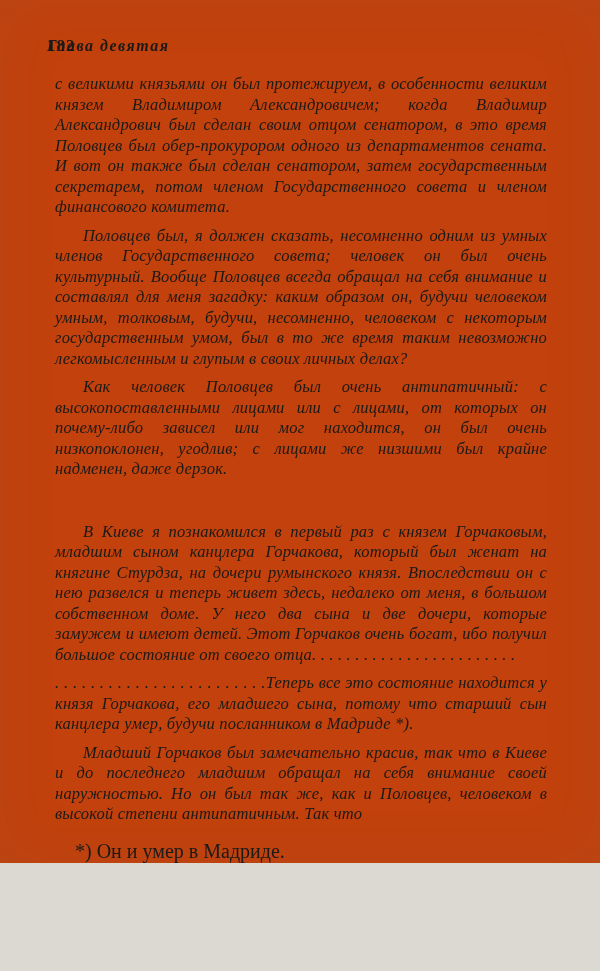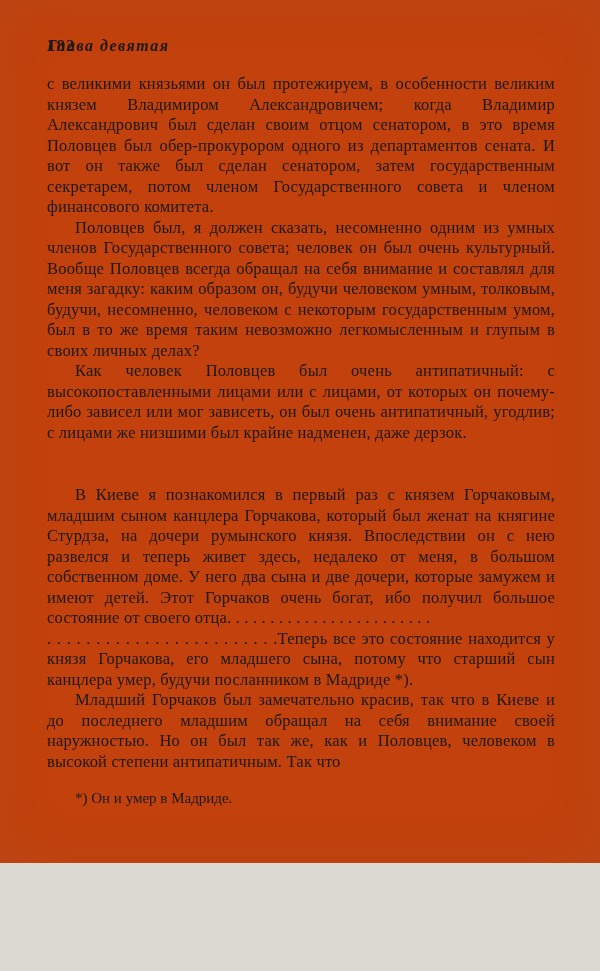--- a/index.html
+++ b/index.html
@@ -51,8 +51,9 @@
     letter-spacing: 0.2px;
   }
   .body-text p {
-    margin: 0;
+    margin: 8px;
     text-indent: 28px;
+    font-style: italic;
   }
   .body-text p.no-indent {
     text-indent: 0;

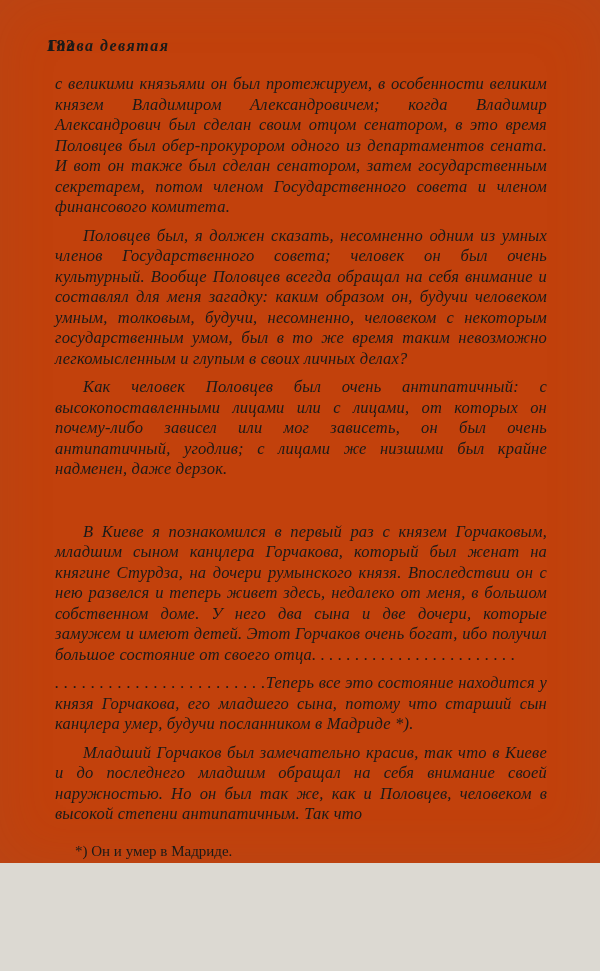--- a/index.html
+++ b/index.html
@@ -81,7 +81,7 @@
   <div class="body-text">
     <p class="no-indent">с великими князьями он был протежируем, в особенности великим князем Владимиром Александровичем; когда Владимир Александрович был сделан своим отцом сенатором, в это время Половцев был обер-прокурором одного из департаментов сената. И вот он также был сделан сенатором, затем государственным секретарем, потом членом Государственного совета и членом финансового комитета.</p>
     <p>Половцев был, я должен сказать, несомненно одним из умных членов Государственного совета; человек он был очень культурный. Вообще Половцев всегда обращал на себя внимание и составлял для меня загадку: каким образом он, будучи человеком умным, толковым, будучи, несомненно, человеком с некоторым государственным умом, был в то же время таким невозможно легкомысленным и глупым в своих личных делах?</p>
-    <p>Как человек Половцев был очень антипатичный: с высокопоставленными лицами или с лицами, от которых он почему-либо зависел или мог зависеть, он был очень антипатичный, угодлив; с лицами же низшими был крайне надменен, даже дерзок.</p>
+    <p>Как человек Половцев был очень антипатичный: с высокопоставленными лицами или с лицами, от которых он почему-либо зависел или мог находится, он был очень низкопоклонен, угодлив; с лицами же низшими был крайне надменен, даже дерзок.</p>
     <p class="section-start">В Киеве я познакомился в первый раз с князем Горчаковым, младшим сыном канцлера Горчакова, который был женат на княгине Стурдза, на дочери румынского князя. Впоследствии он с нею развелся и теперь живет здесь, недалеко от меня, в большом собственном доме. У него два сына и две дочери, которые замужем и имеют детей. Этот Горчаков очень богат, ибо получил большое состояние от своего отца. . . . . . . . . . . . . . . . . . . . . . . .</p>
     <p class="no-indent">. . . . . . . . . . . . . . . . . . . . . . . .Теперь все это состояние находится у князя Горчакова, его младшего сына, потому что старший сын канцлера умер, будучи посланником в Мадриде *).</p>
     <p>Младший Горчаков был замечательно красив, так что в Киеве и до последнего младшим обращал на себя внимание своей наружностью. Но он был так же, как и Половцев, человеком в высокой степени антипатичным. Так что</p>

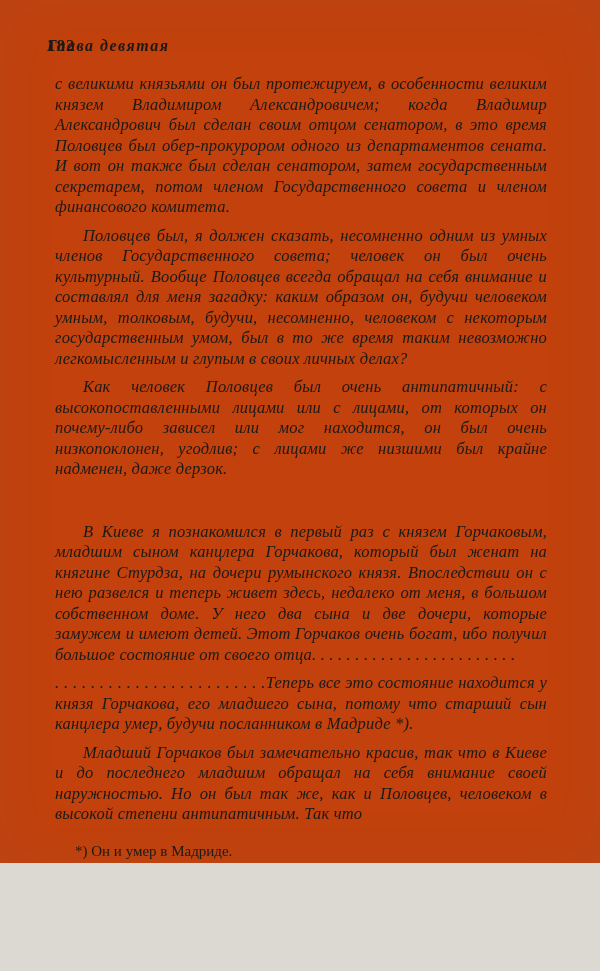--- a/index.html
+++ b/index.html
@@ -63,7 +63,7 @@
   }
   .footnote {
     margin-top: 16px;
-    font-size: 15px;
+    font-size: 20px;
     line-height: 20px;
     text-indent: 28px;
   }

